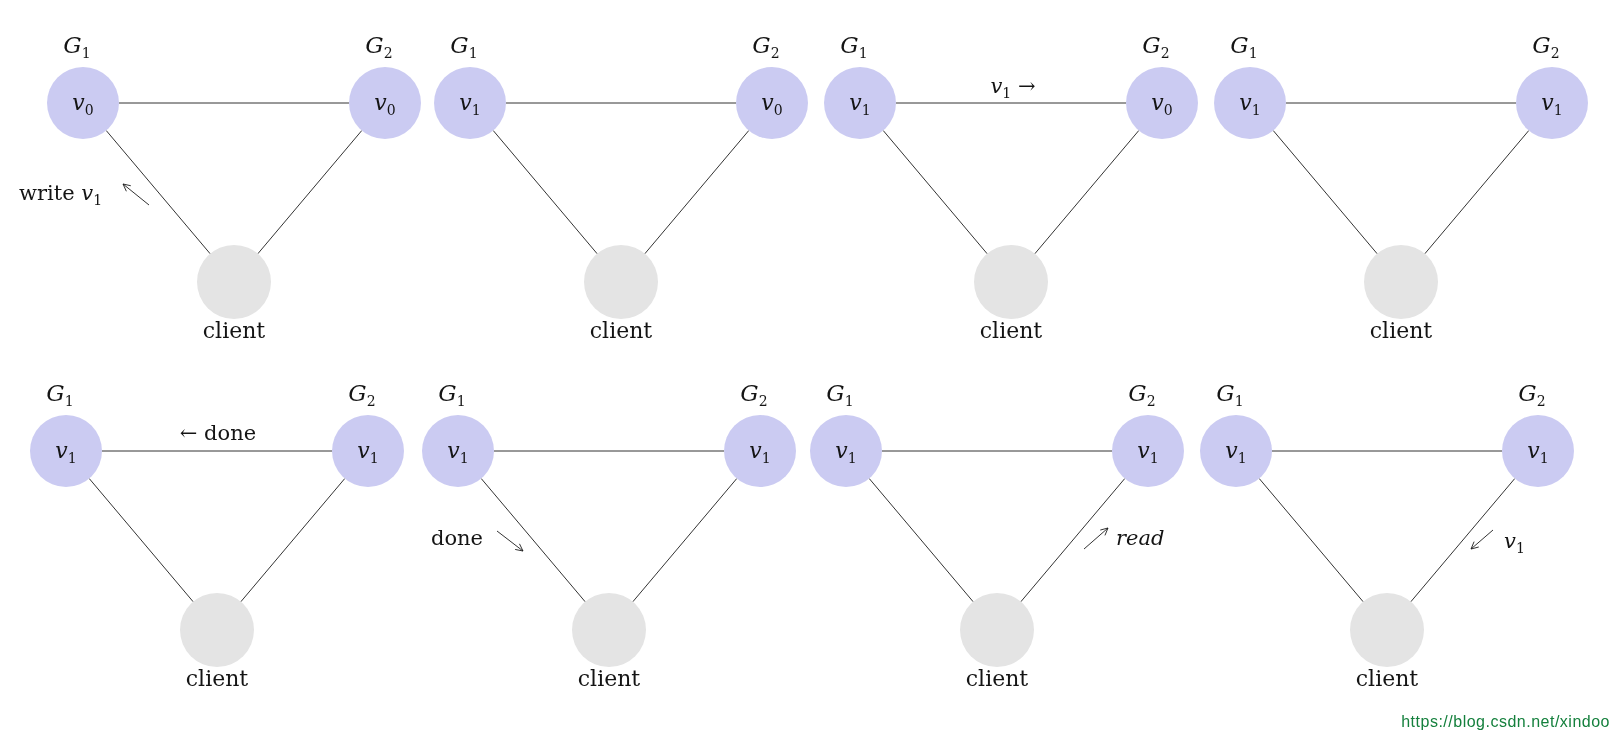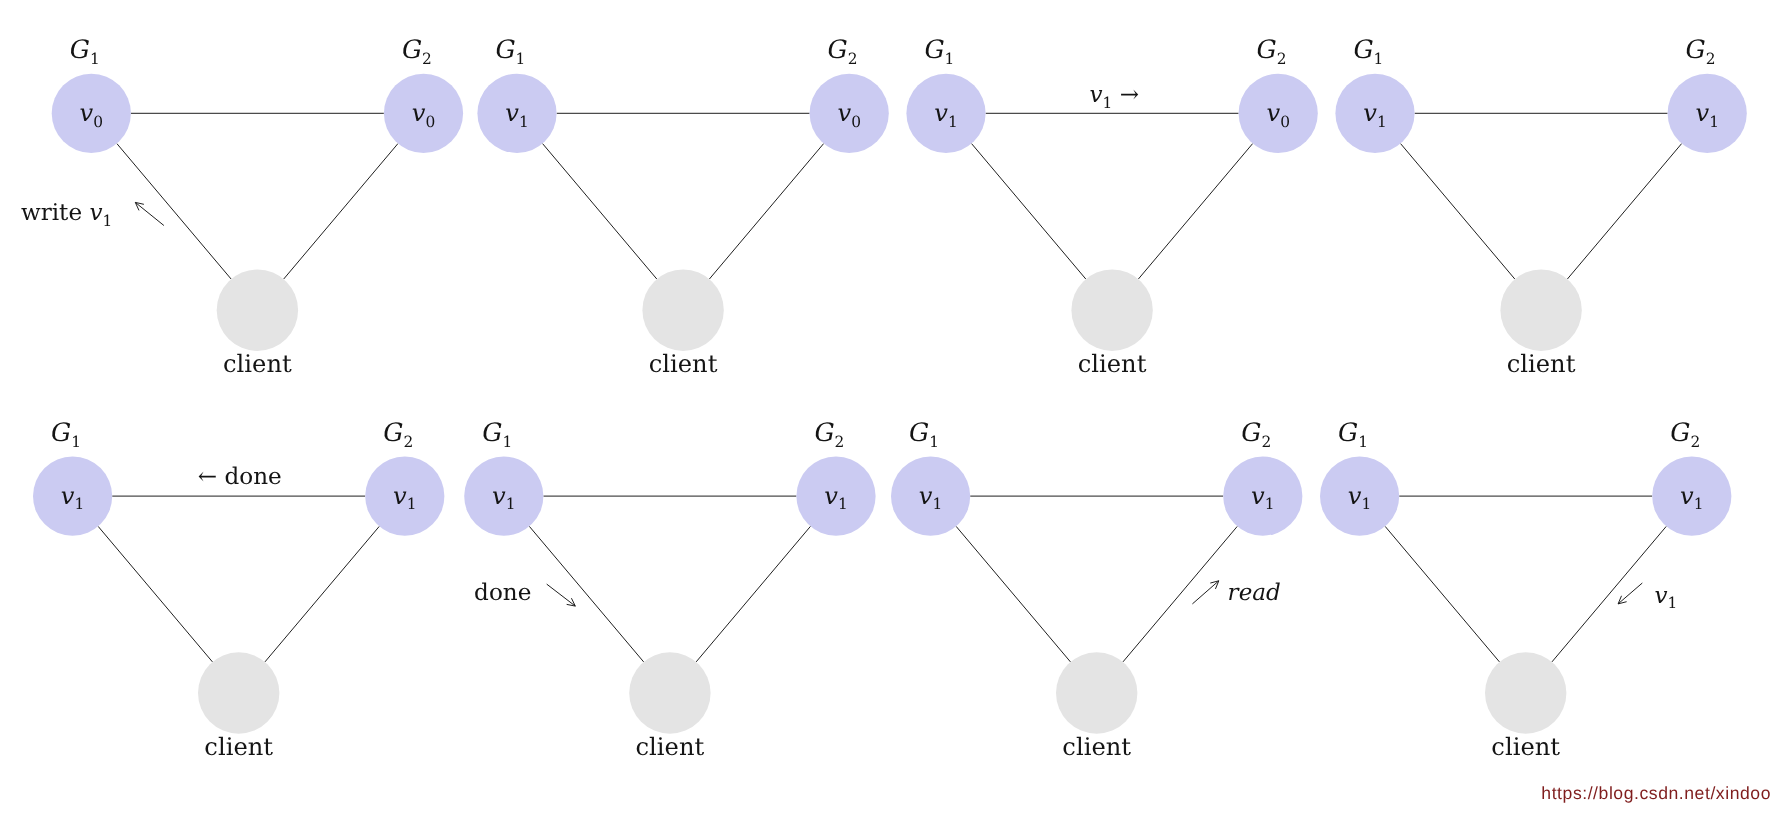--- a/index.html
+++ b/index.html
@@ -36,7 +36,7 @@
 <body>
 
 <div id="stage">
-  <div id="watermark" style="color: #7f1d1d;">https://blog.csdn.net/xindoo</div>
+  <div id="watermark" style="color: #15803d;">https://blog.csdn.net/xindoo</div>
 <div class="panel" style="left: -1px; top: 0px;">
       <svg width="470" height="360" viewBox="0 0 470 360">
         <line x1="120" y1="103" x2="350" y2="103" stroke="#1c1c1c" stroke-width="0.9"></line>

